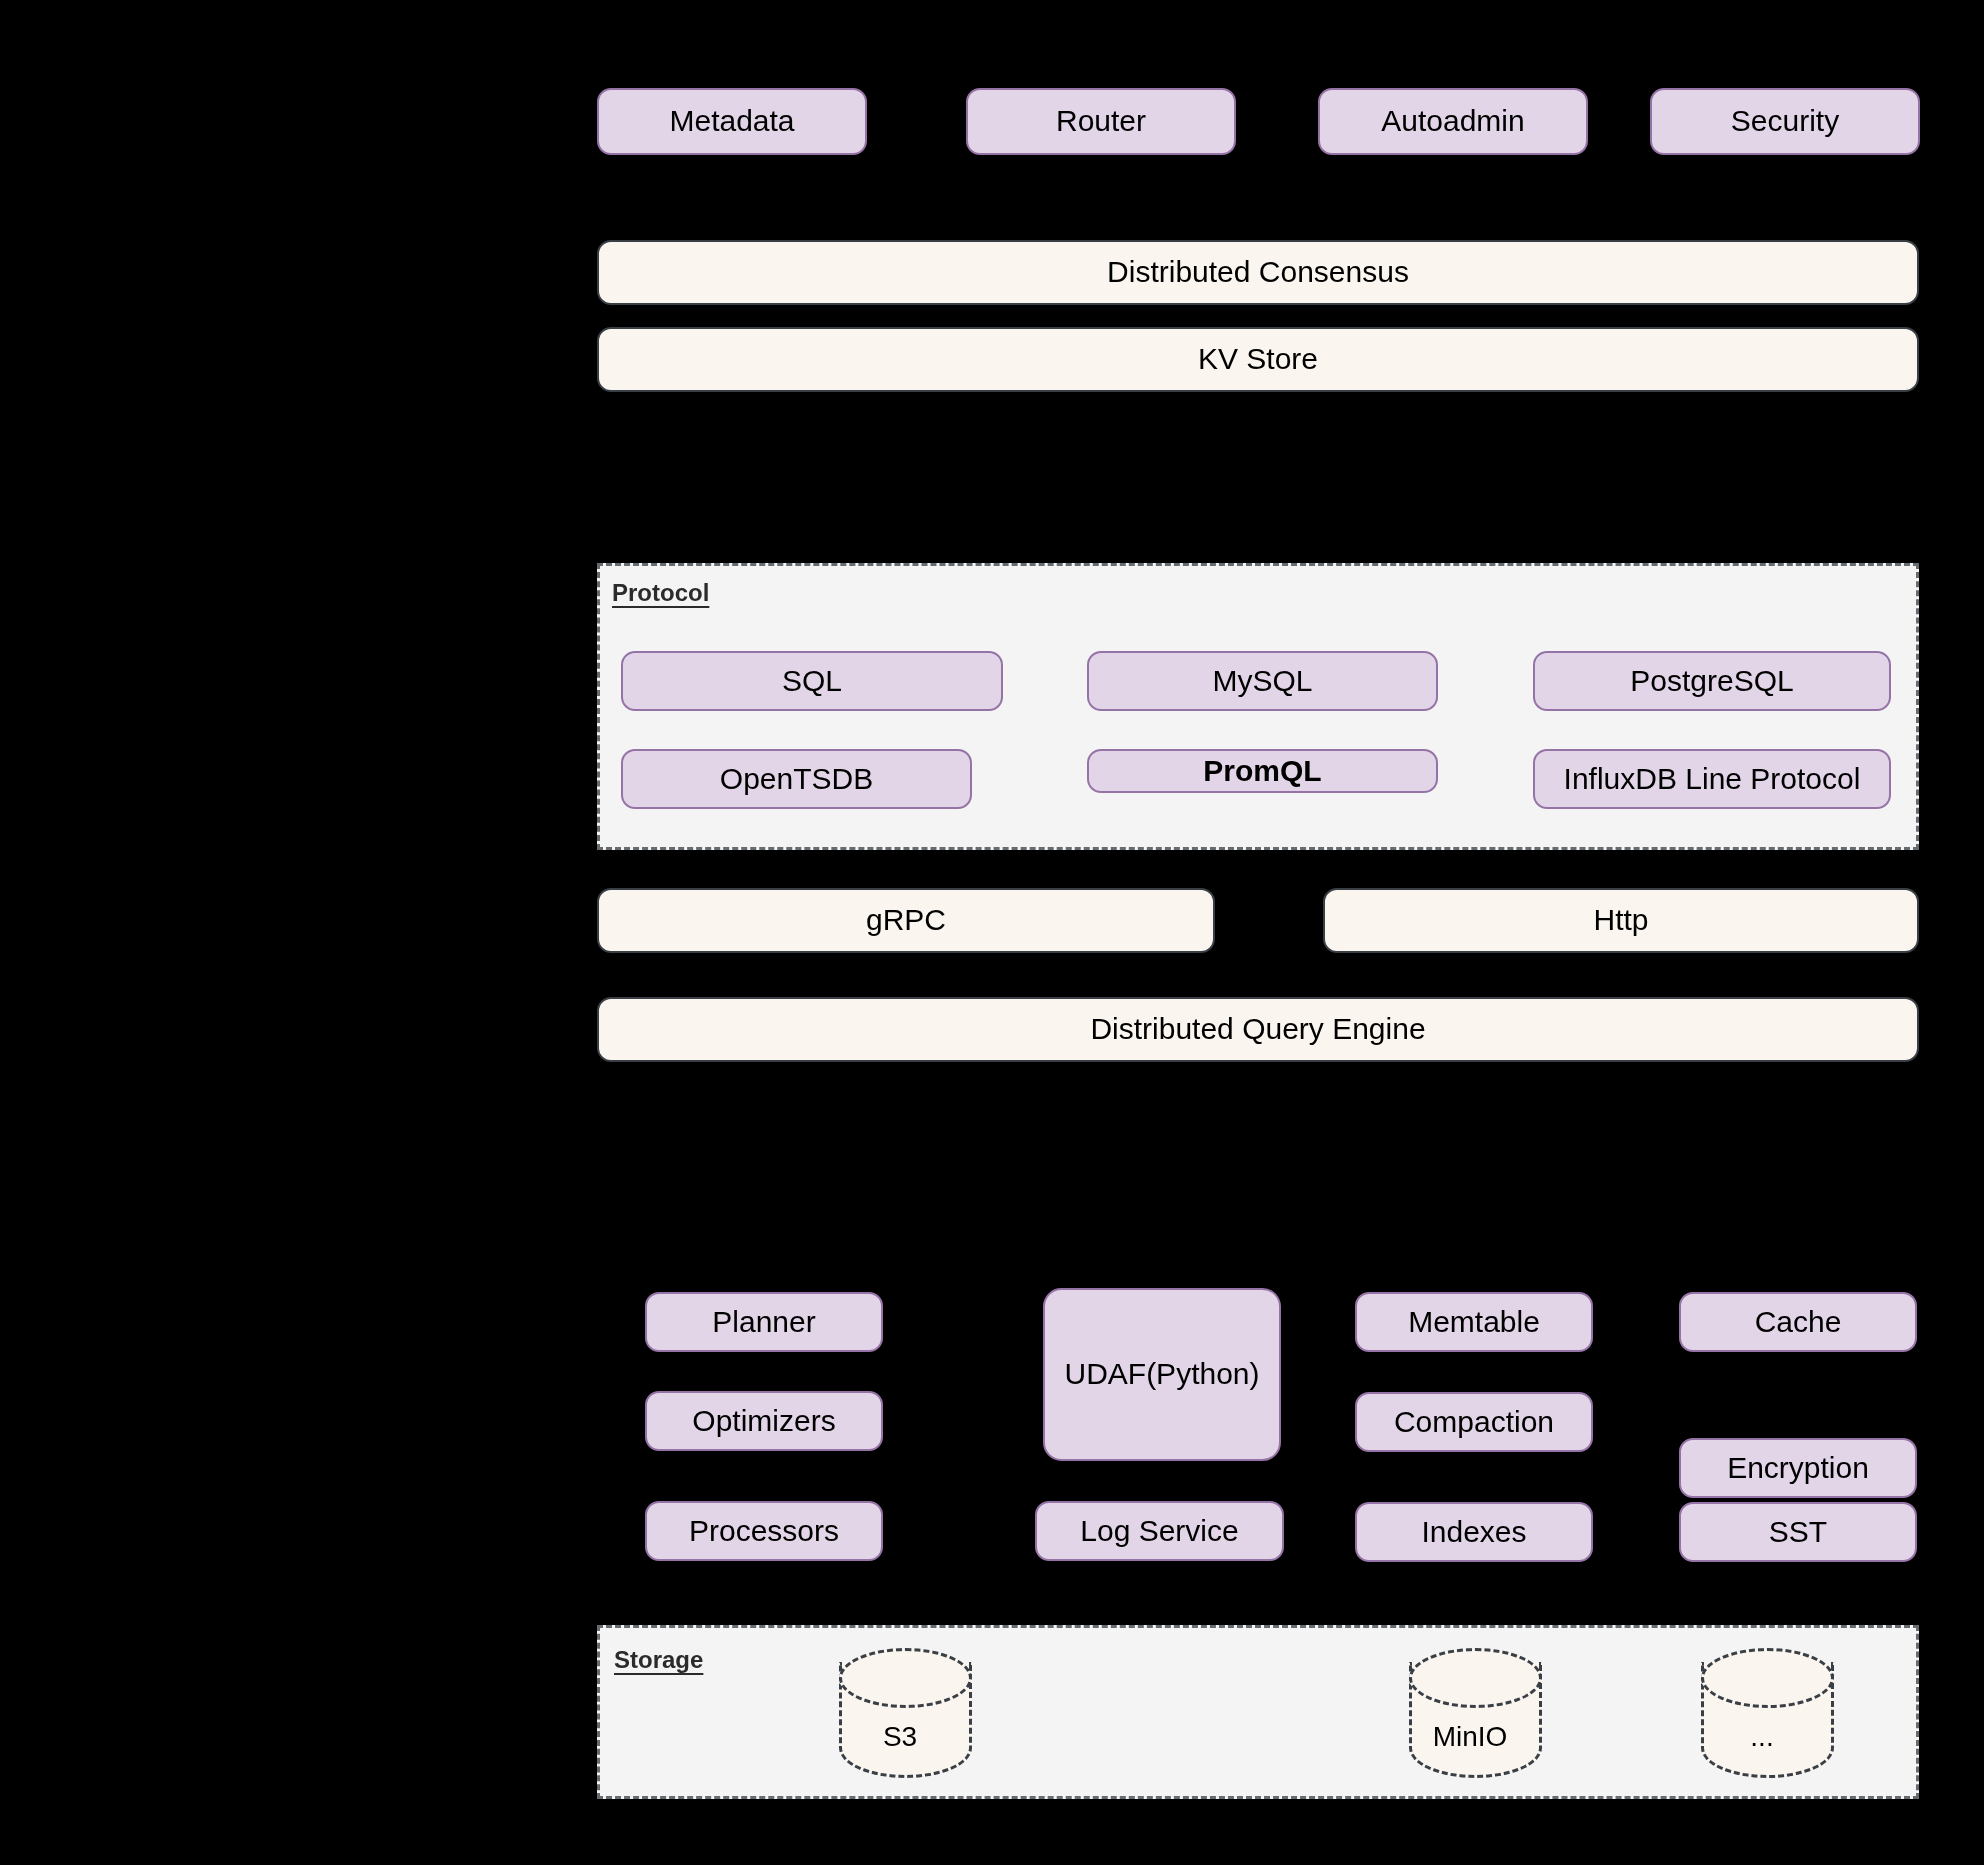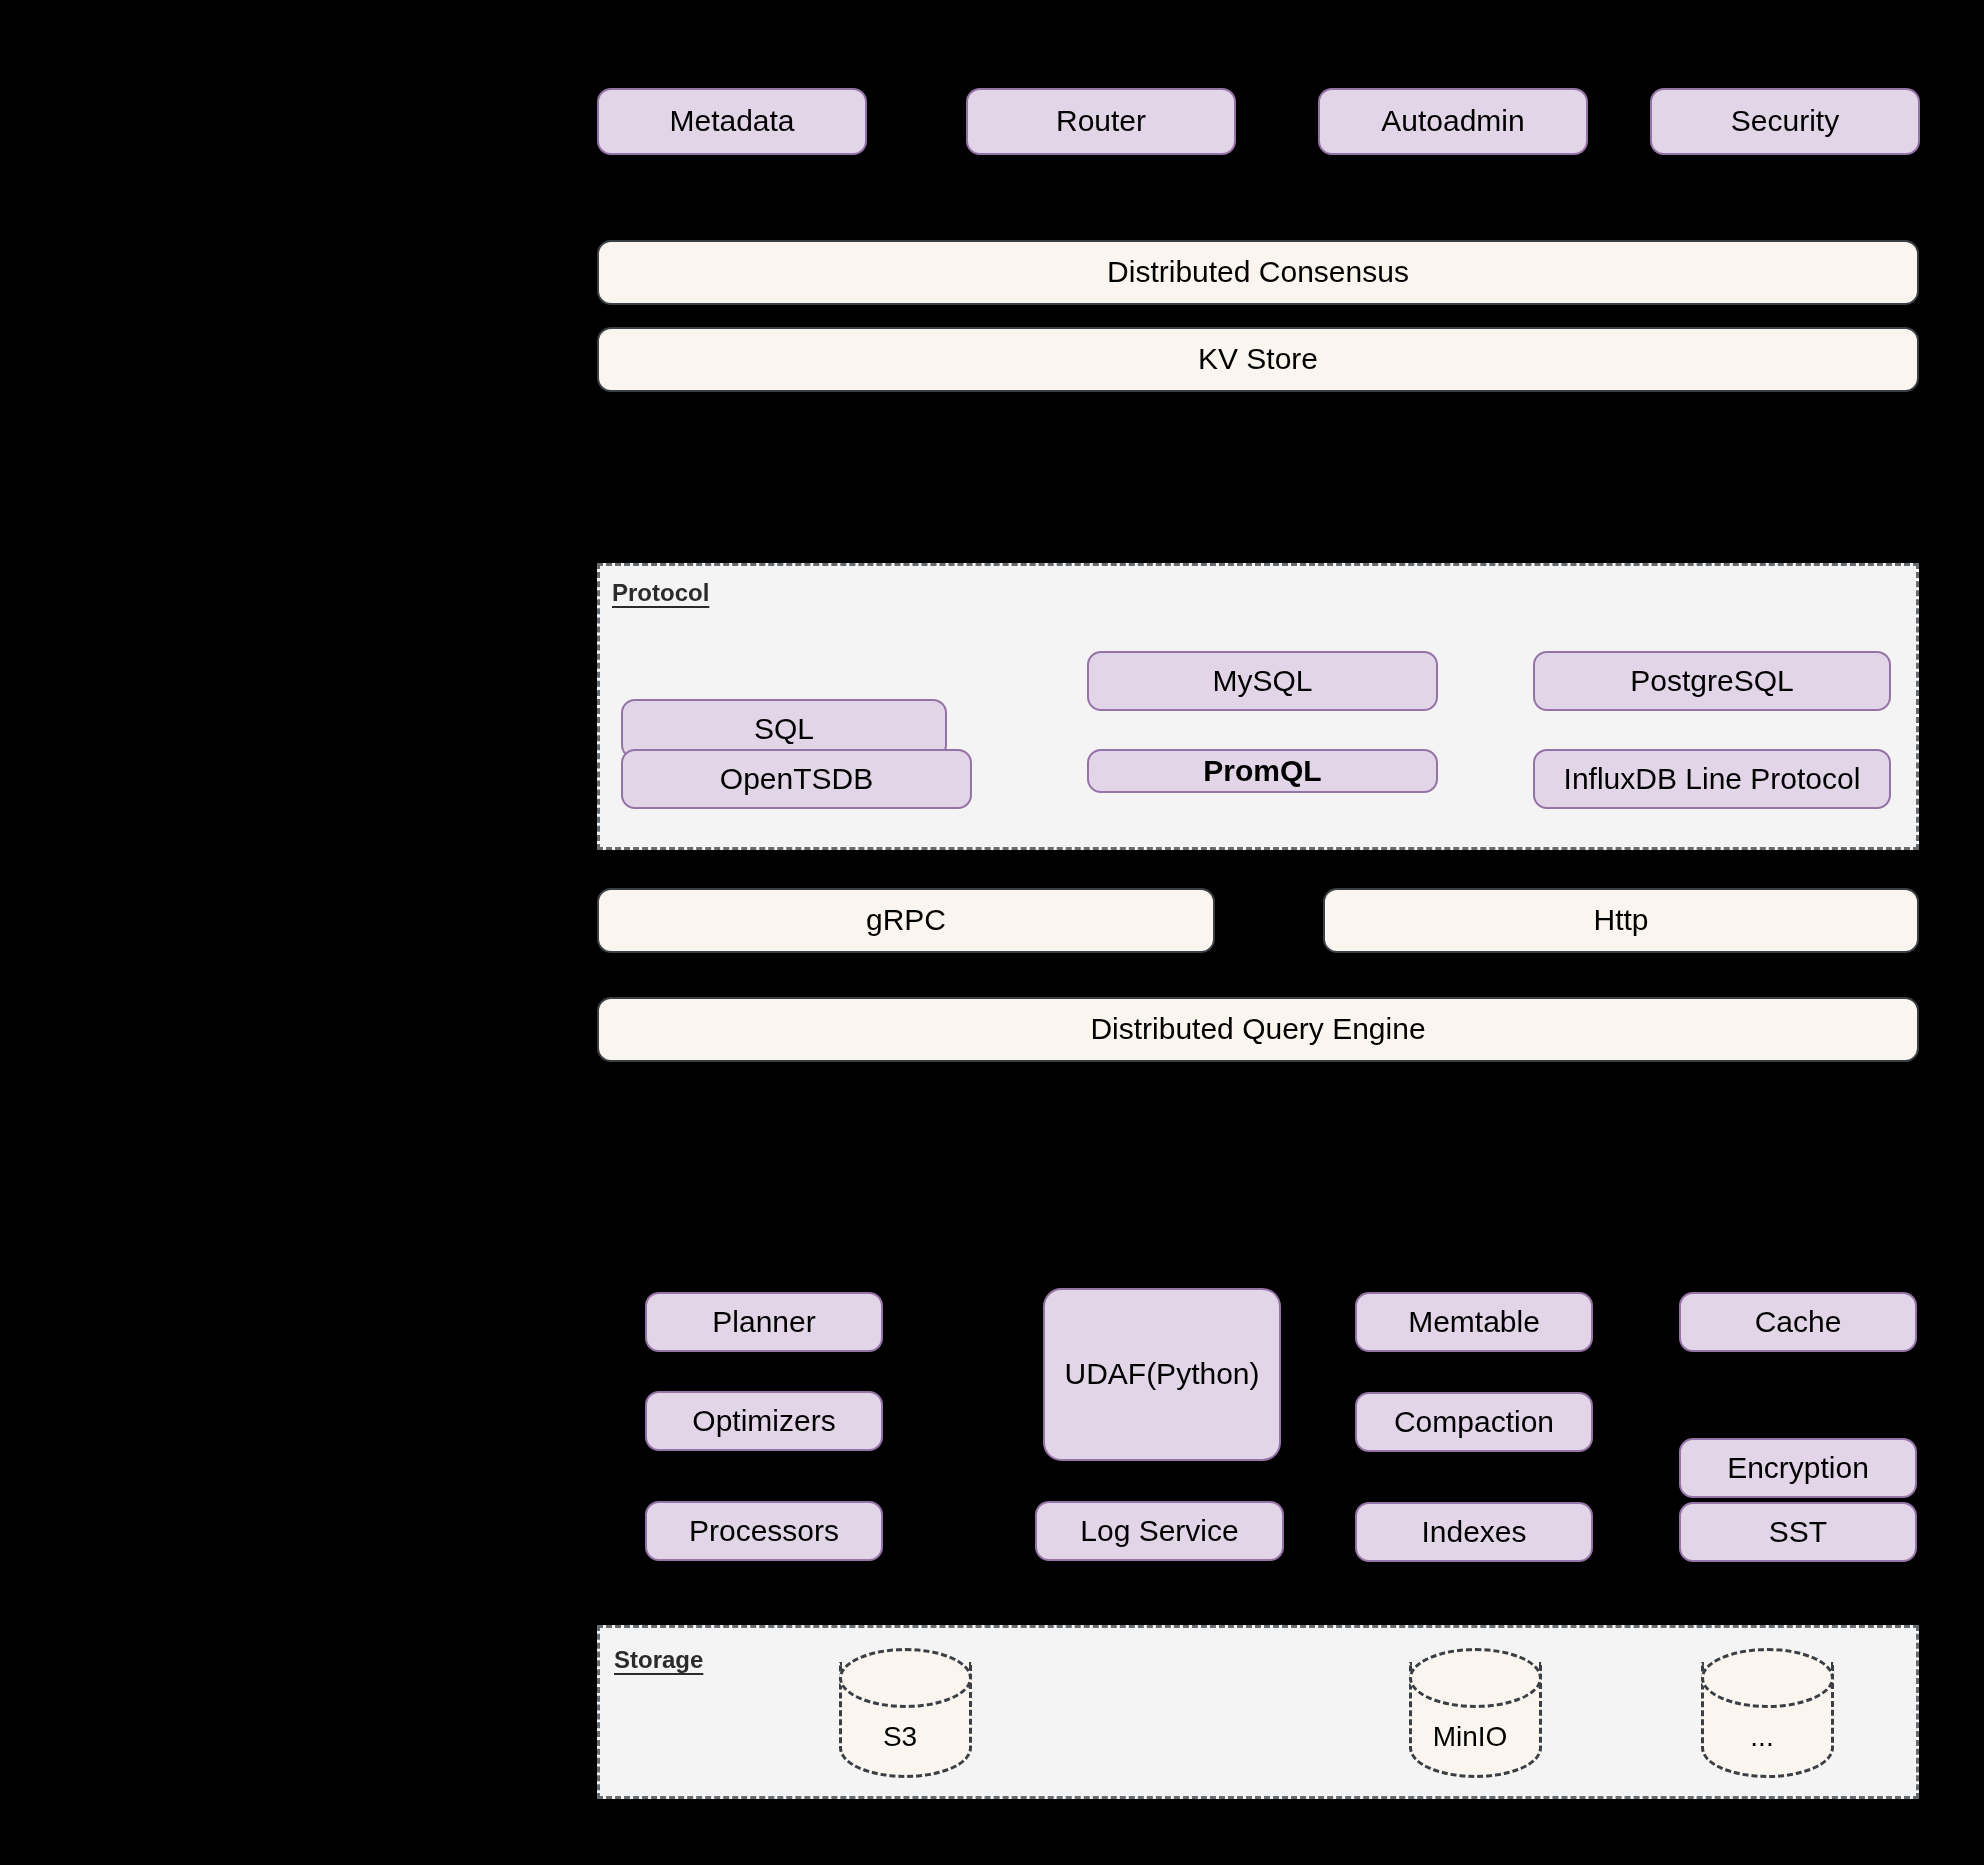--- a/index.html
+++ b/index.html
@@ -137,7 +137,7 @@
   </div>
   <div class="group-title" style="left:612px; top:579px;">Protocol</div>
 
-  <div class="node n-purple" style="left:621px; top:651px; width:326px; height:60px;margin-top:48px;">
+  <div class="node n-purple" style="left:621px; top:651px; width:382px; height:60px;">
     <span>SQL</span>
   </div>
   <div class="node n-purple" style="left:1087px; top:651px; width:351px; height:60px;">

